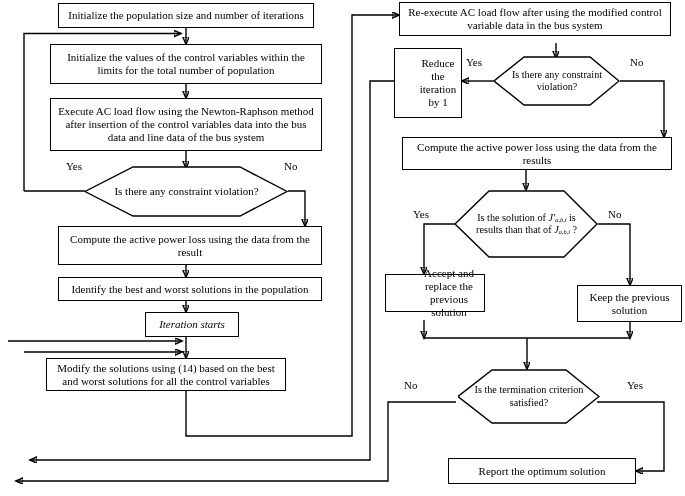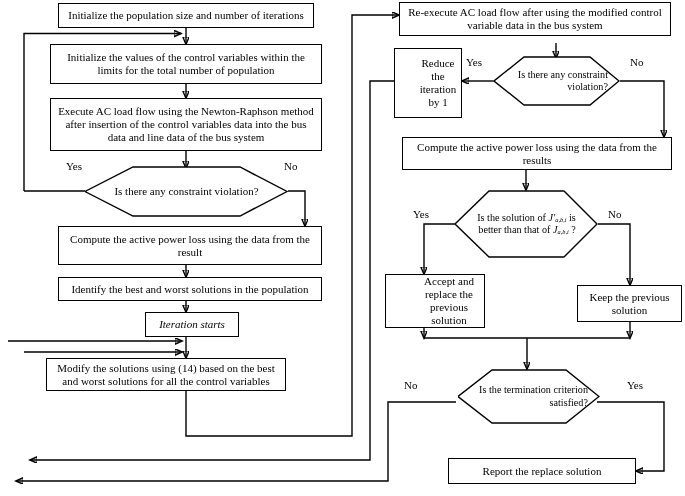--- a/index.html
+++ b/index.html
@@ -49,7 +49,7 @@
     display: flex;
     align-items: center;
     justify-content: center;
-    text-align: right;
+    text-align: center;
   }
   .hexwrap svg.hexshape {
     position: absolute;

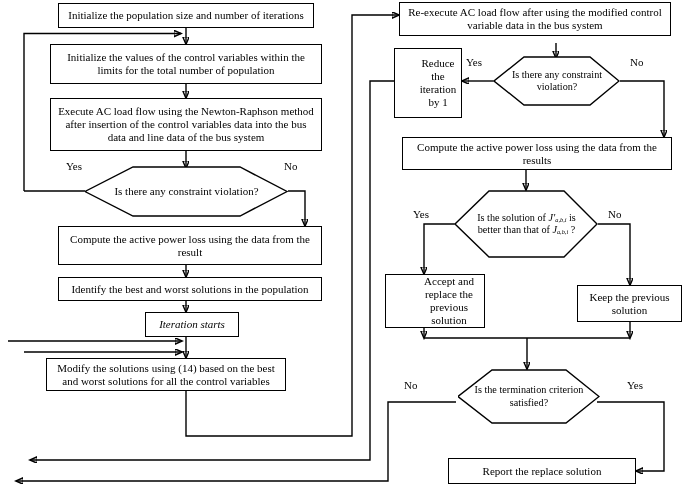--- a/index.html
+++ b/index.html
@@ -211,7 +211,7 @@
     </svg>
     <span class="hextext fs10">
       <span>Is the solution of </span><span class="ital">J′</span><sub>a,b,i</sub><span> is</span><br>
-      <span>better than that of </span><span class="ital">J</span><sub>a,b,i</sub><span> ?</span>
+      <span>results than that of </span><span class="ital">J</span><sub>a,b,i</sub><span> ?</span>
     </span>
   </div>
 

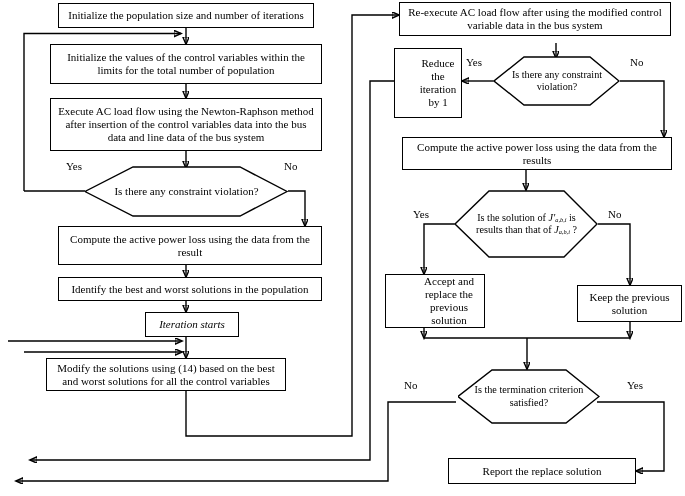--- a/index.html
+++ b/index.html
@@ -218,7 +218,7 @@
   <div class="edge-label fs11" style="left:413px; top:208px;">Yes</div>
   <div class="edge-label fs11" style="left:608px; top:208px;">No</div>
 
-  <div class="node proc fs11" style="left:385px; top:274px; width:100px; height:54px;padding-left:32px;">
+  <div class="node proc fs11" style="left:385px; top:274px; width:100px; height:38px;padding-left:32px;">
     <span>Accept and replace the previous solution</span>
   </div>
 

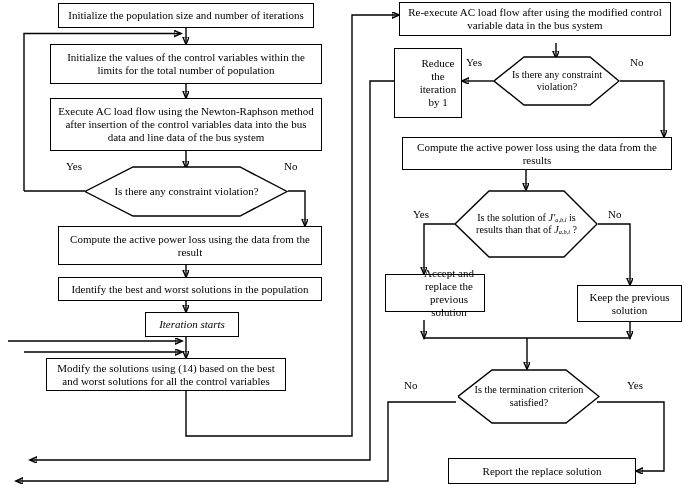--- a/index.html
+++ b/index.html
@@ -237,7 +237,7 @@
   <div class="edge-label fs11" style="left:627px; top:379px;">Yes</div>
 
   <div class="node proc fs11" style="left:448px; top:458px; width:188px; height:26px;">
-    <span>Report the replace solution</span>
+    <span>Report the optimum solution</span>
   </div>
 
 </div>

